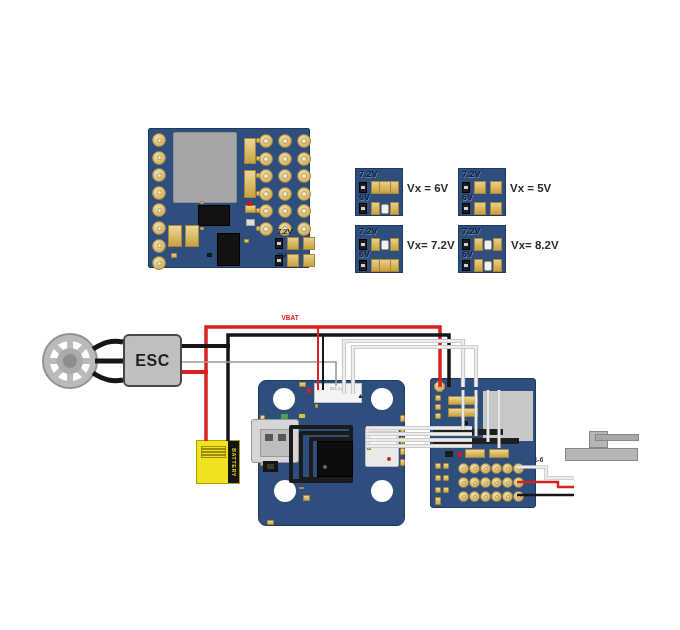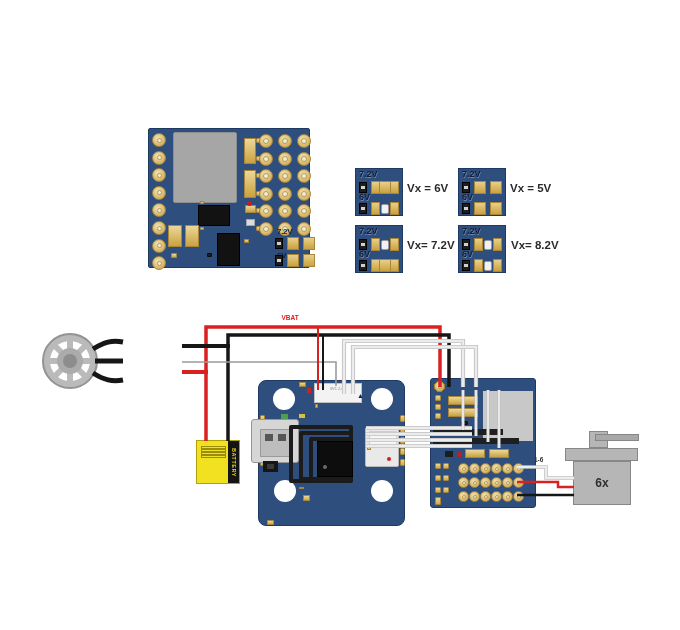--- a/index.html
+++ b/index.html
@@ -326,6 +326,9 @@
   </div>
   <div class="vcap" style="left:511px;top:239px;">Vx= 8.2V</div>
 
+  <div class="esc">
+      <span>ESC</span>
+    </div>
 
   <div class="battery">
     <div class="vent"></div>

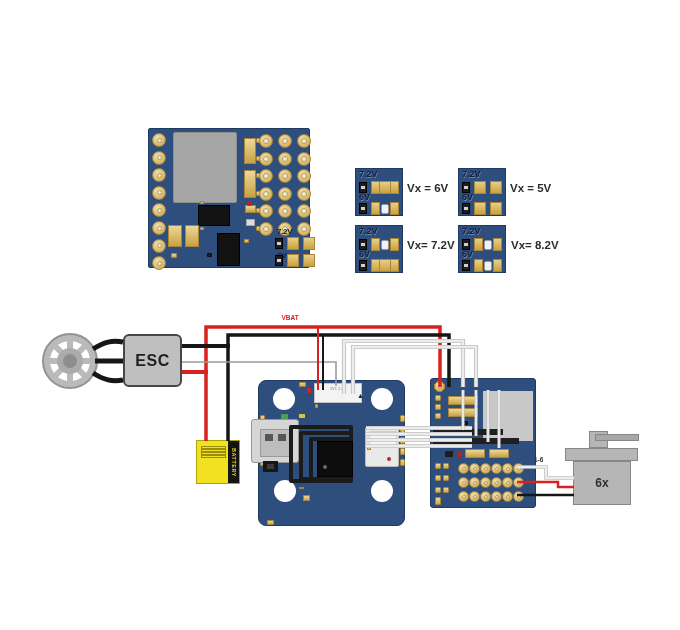--- a/index.html
+++ b/index.html
@@ -559,9 +559,6 @@
   <div class="servo-part" style="left:589px;top:431px;width:19px;height:17px;"></div>
   <div class="servo-part" style="left:595px;top:434px;width:44px;height:7px;background:#a8a8a8;"></div>
   <div class="servo-part" style="left:565px;top:448px;width:73px;height:13px;"></div>
-  <div class="servo-part servo-body" style="left:573px;top:461px;width:58px;height:44px;">
-    <span>6x</span>
-  </div>
 
   <div class="floatlbl vbat" style="left:272px;top:315px;">VBAT</div>
   <div class="floatlbl servo16" style="left:534px;top:457px;">1-6</div>

